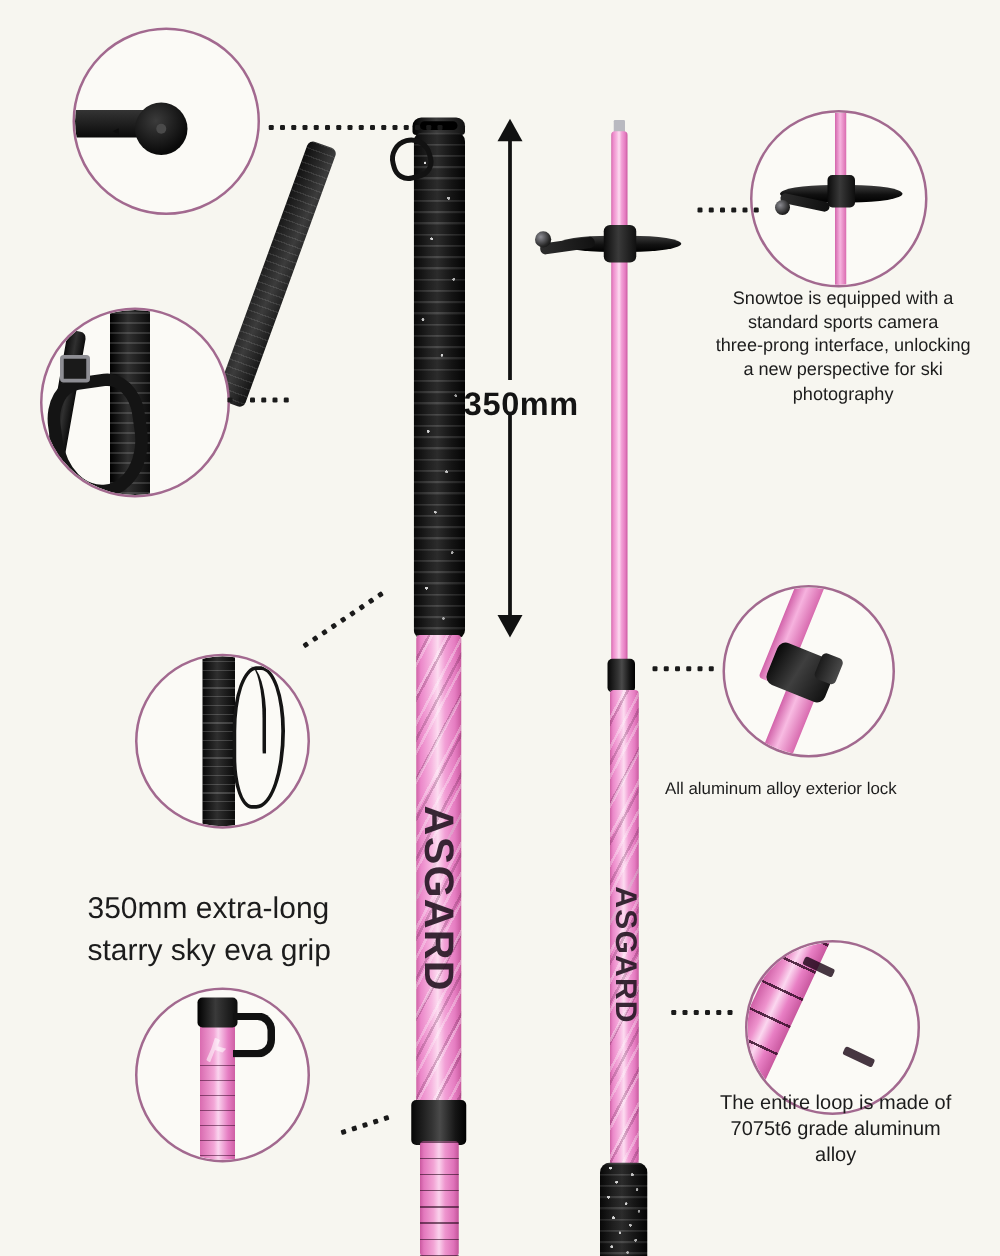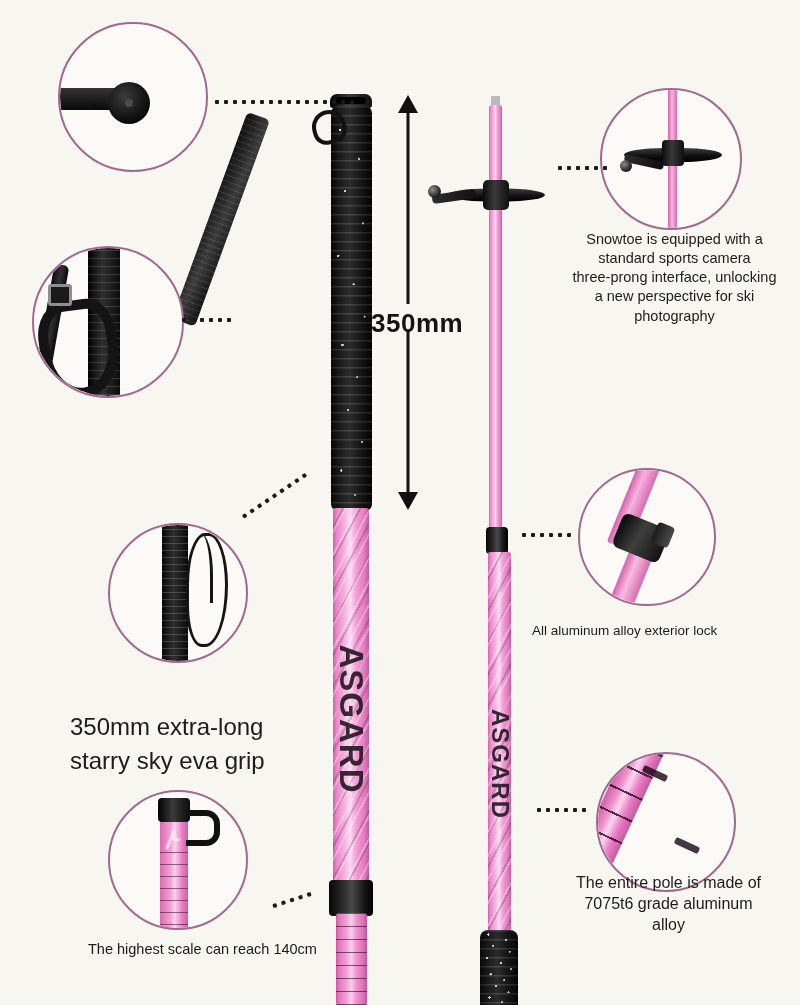--- a/index.html
+++ b/index.html
@@ -348,7 +348,7 @@
       <i></i>
       <i></i>
   </div>
-  <div class="caption c-center" style="left:556px;top:872px;width:225px;font-size:16px;">The entire pole is made of
+  <div class="caption c-center" style="left:556px;top:872px;width:225px;font-size:16px;">The entire loop is made of
 7075t6 grade aluminum
 alloy</div>
 

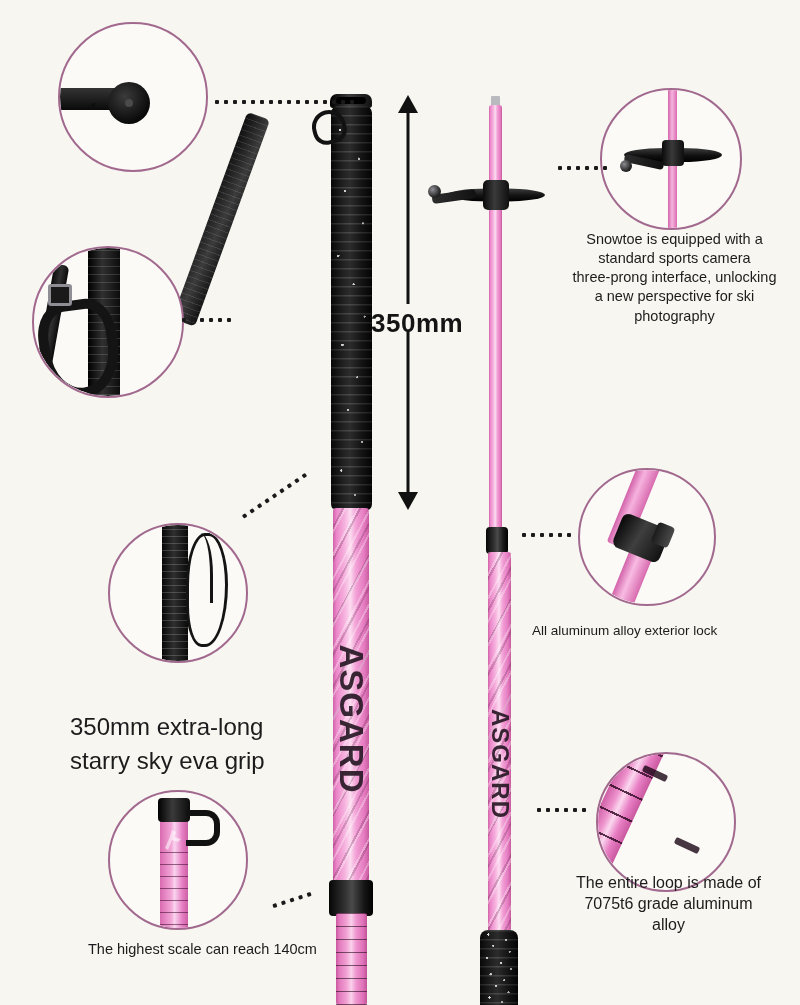--- a/index.html
+++ b/index.html
@@ -262,7 +262,6 @@
       <i></i>
       <i></i>
   </div>
-  <div class="caption c-left" style="left:88px;top:940px;width:300px;font-size:14.5px;">The highest scale can reach 140cm</div>
 
   <div class="dimarrow" style="left:393px;top:95px;width:30px;height:415px;">
     <div class="head up"></div>

